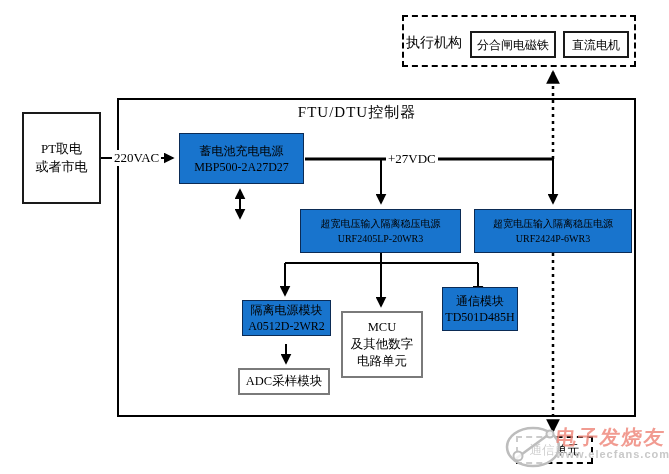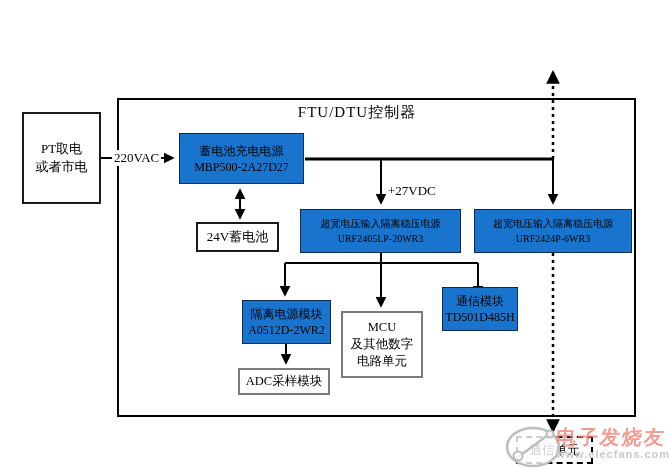--- a/index.html
+++ b/index.html
@@ -73,6 +73,15 @@
     <line x1="553" y1="253" x2="553" y2="431" stroke="#000" stroke-width="2.5" stroke-dasharray="3 4" marker-end="url(#ah)"></line>
   </svg>
 
+  <div class="box dashedbox" style="left:402px;top:15px;width:234px;height:52px;">
+    <span style="position:absolute;left:2px;top:16px;" class="t14">执行机构</span>
+    <div class="box wbox t12" style="left:66px;top:14px;width:86px;height:27px;">
+      <span>分合闸电磁铁</span>
+    </div>
+    <div class="box wbox t12" style="left:159px;top:14px;width:66px;height:27px;">
+      <span>直流电机</span>
+    </div>
+  </div>
 
   <div class="box wbox pt-box t13" style="left:22px;top:112px;width:79px;height:92px;">
     <span>PT取电</span>

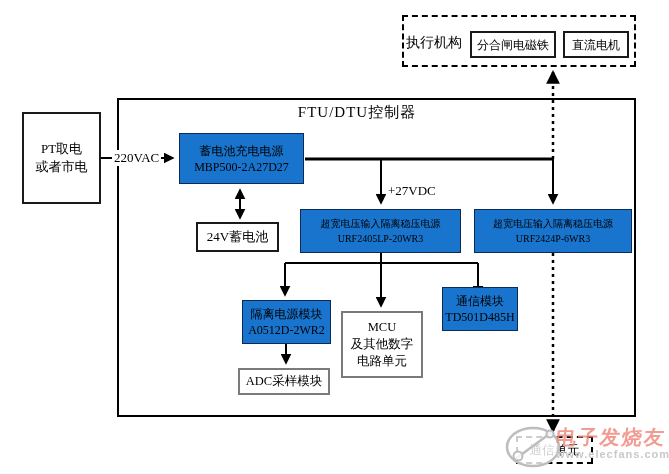--- a/index.html
+++ b/index.html
@@ -89,7 +89,7 @@
   </div>
 
   <div class="wire-label" style="left:112px;top:150px;">220VAC</div>
-  <div class="wire-label" style="left:386px;top:151px;margin-top:32px;">+27VDC</div>
+  <div class="wire-label" style="left:386px;top:151px;">+27VDC</div>
 
   <div class="box blue t12" style="left:179px;top:133px;width:125px;height:51px;">
     <span>蓄电池充电电源</span>

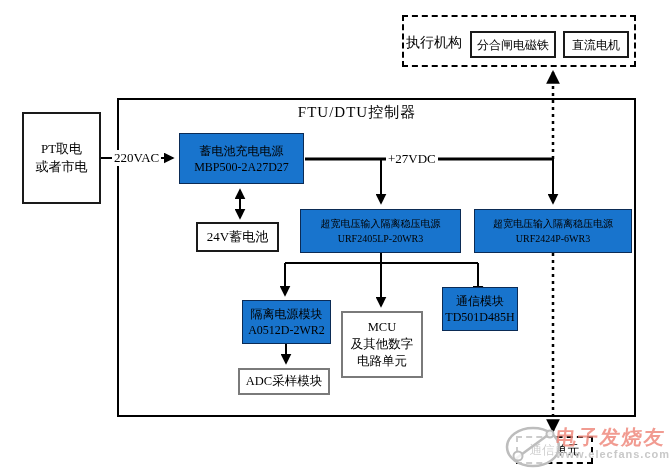--- a/index.html
+++ b/index.html
@@ -96,9 +96,6 @@
     <span>MBP500-2A27D27</span>
   </div>
 
-  <div class="box wbox t13" style="left:196px;top:222px;width:83px;height:30px;">
-    <span>24V蓄电池</span>
-  </div>
 
   <div class="box blue t11" style="left:300px;top:209px;width:161px;height:44px;">
     <span>超宽电压输入隔离稳压电源</span>

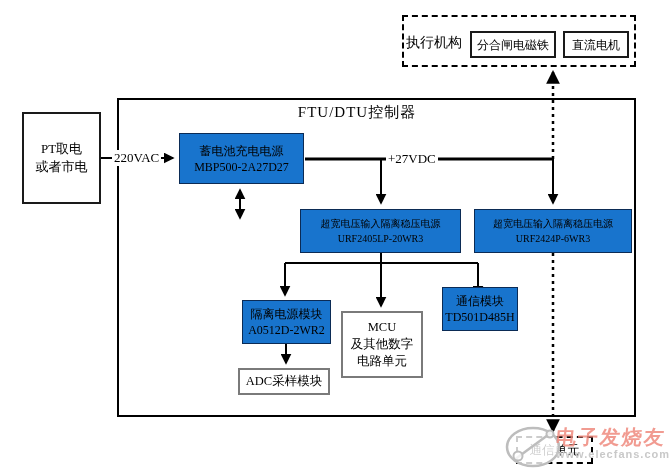--- a/index.html
+++ b/index.html
@@ -107,7 +107,7 @@
     <span>URF2424P-6WR3</span>
   </div>
 
-  <div class="box blue t12" style="left:242px;top:300px;width:89px;height:44px;">
+  <div class="box blue t12" style="left:242px;top:300px;width:89px;height:36px;">
     <span>隔离电源模块</span>
     <span>A0512D-2WR2</span>
   </div>

